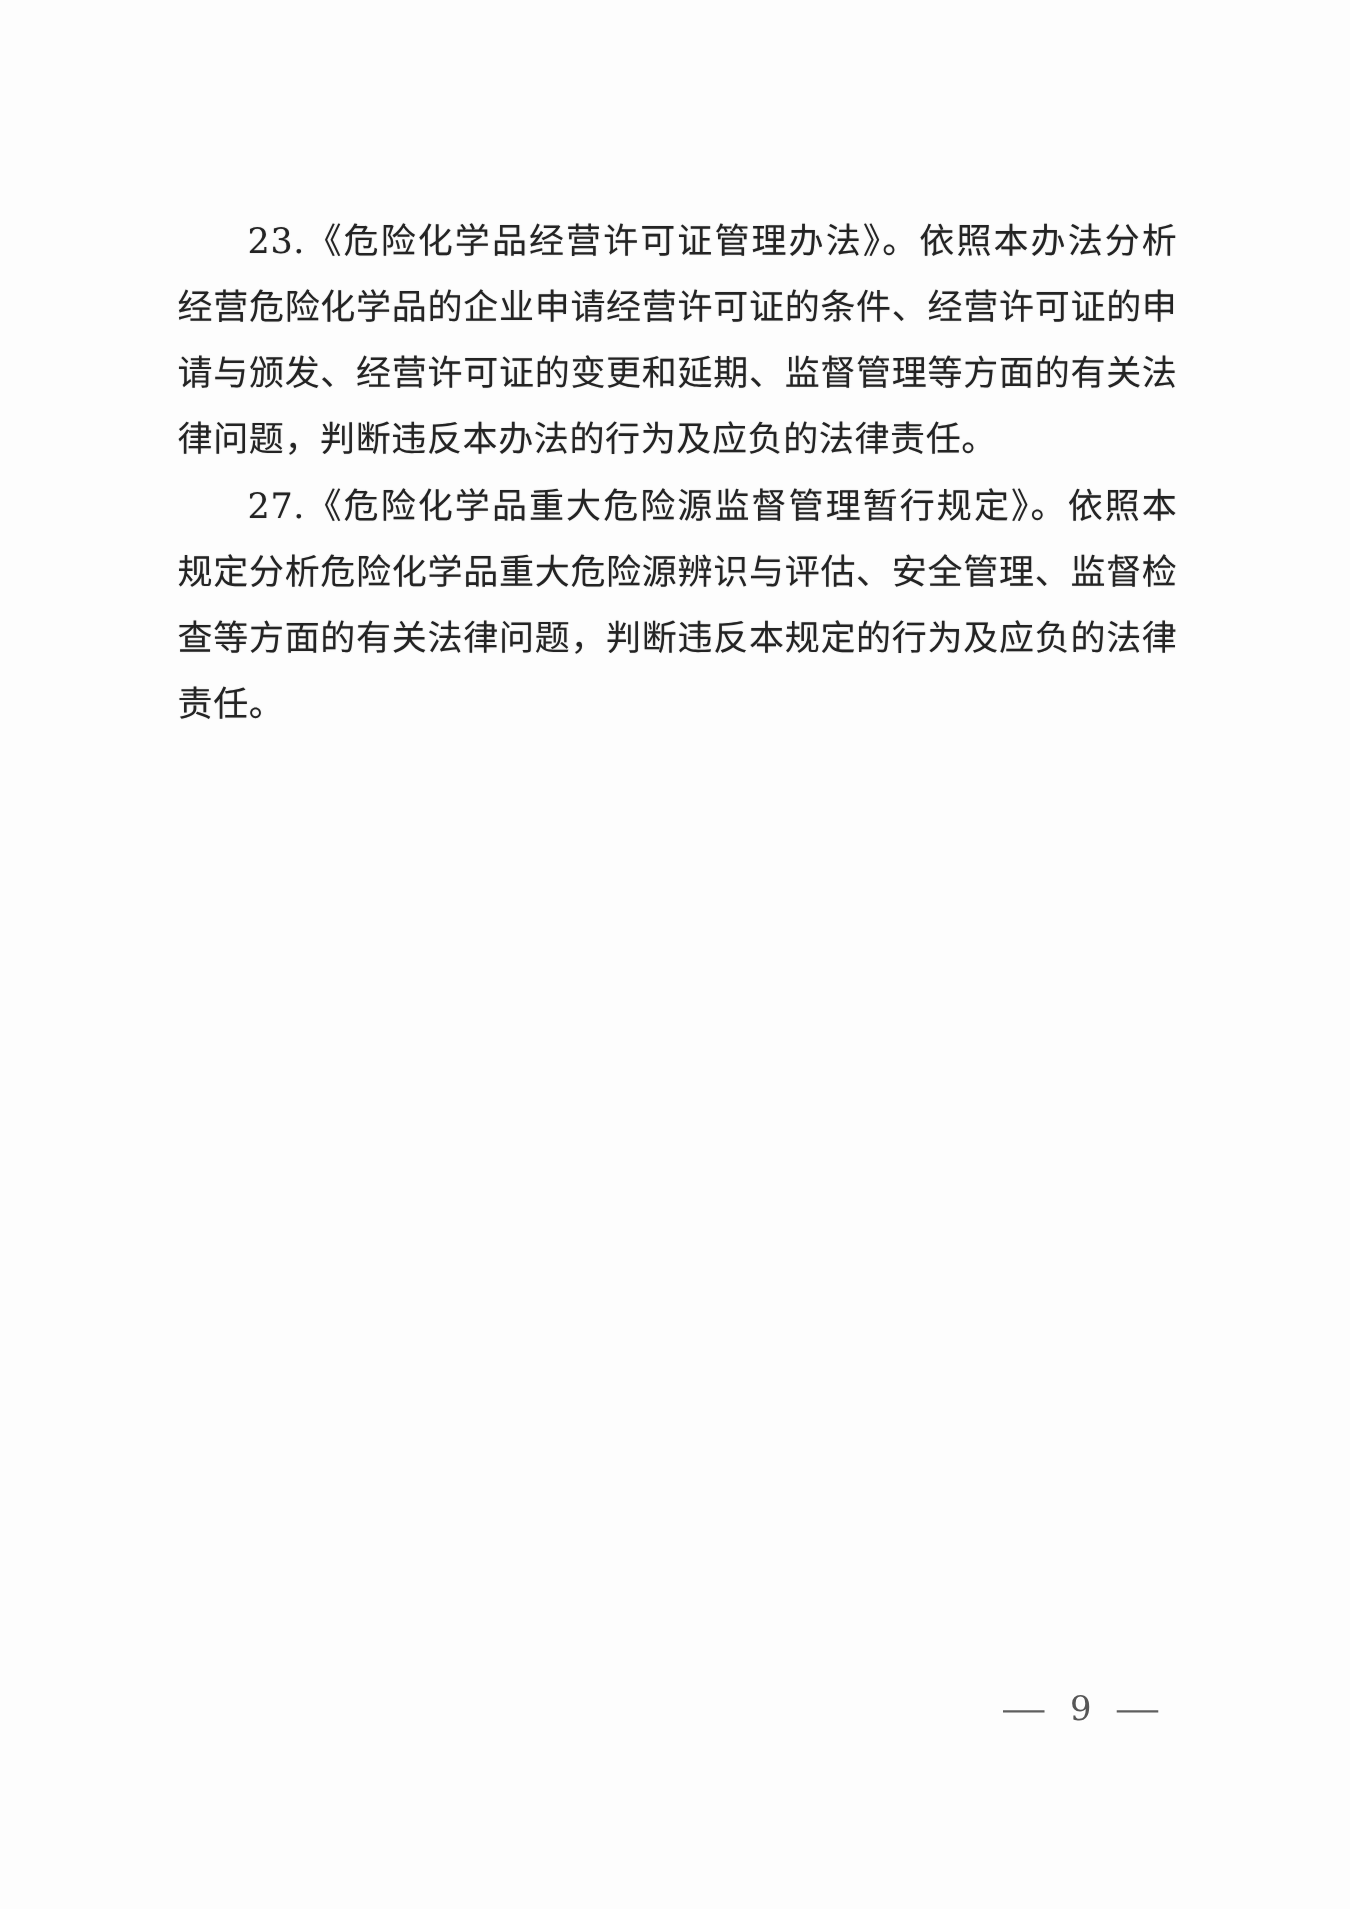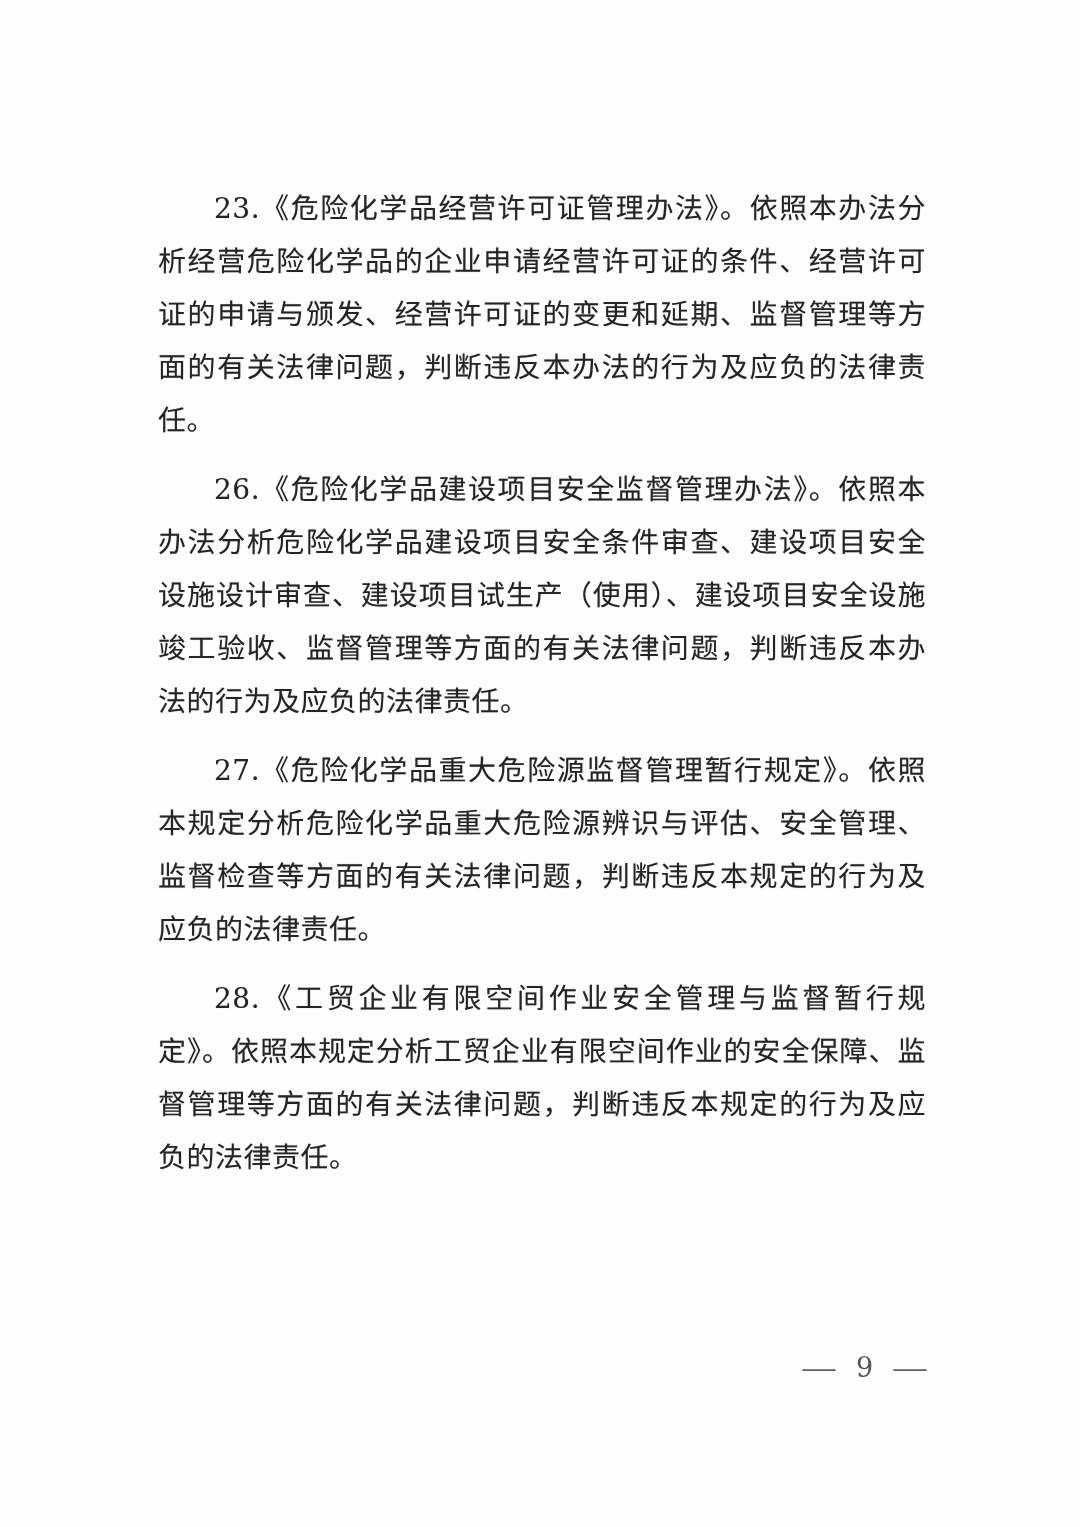--- a/index.html
+++ b/index.html
@@ -23,7 +23,7 @@
     width: 800px;
   }
   .para {
-    margin: 16px;
+    margin: 0;
     padding: 0;
     font-size: 28px;
     letter-spacing: 0.5px;

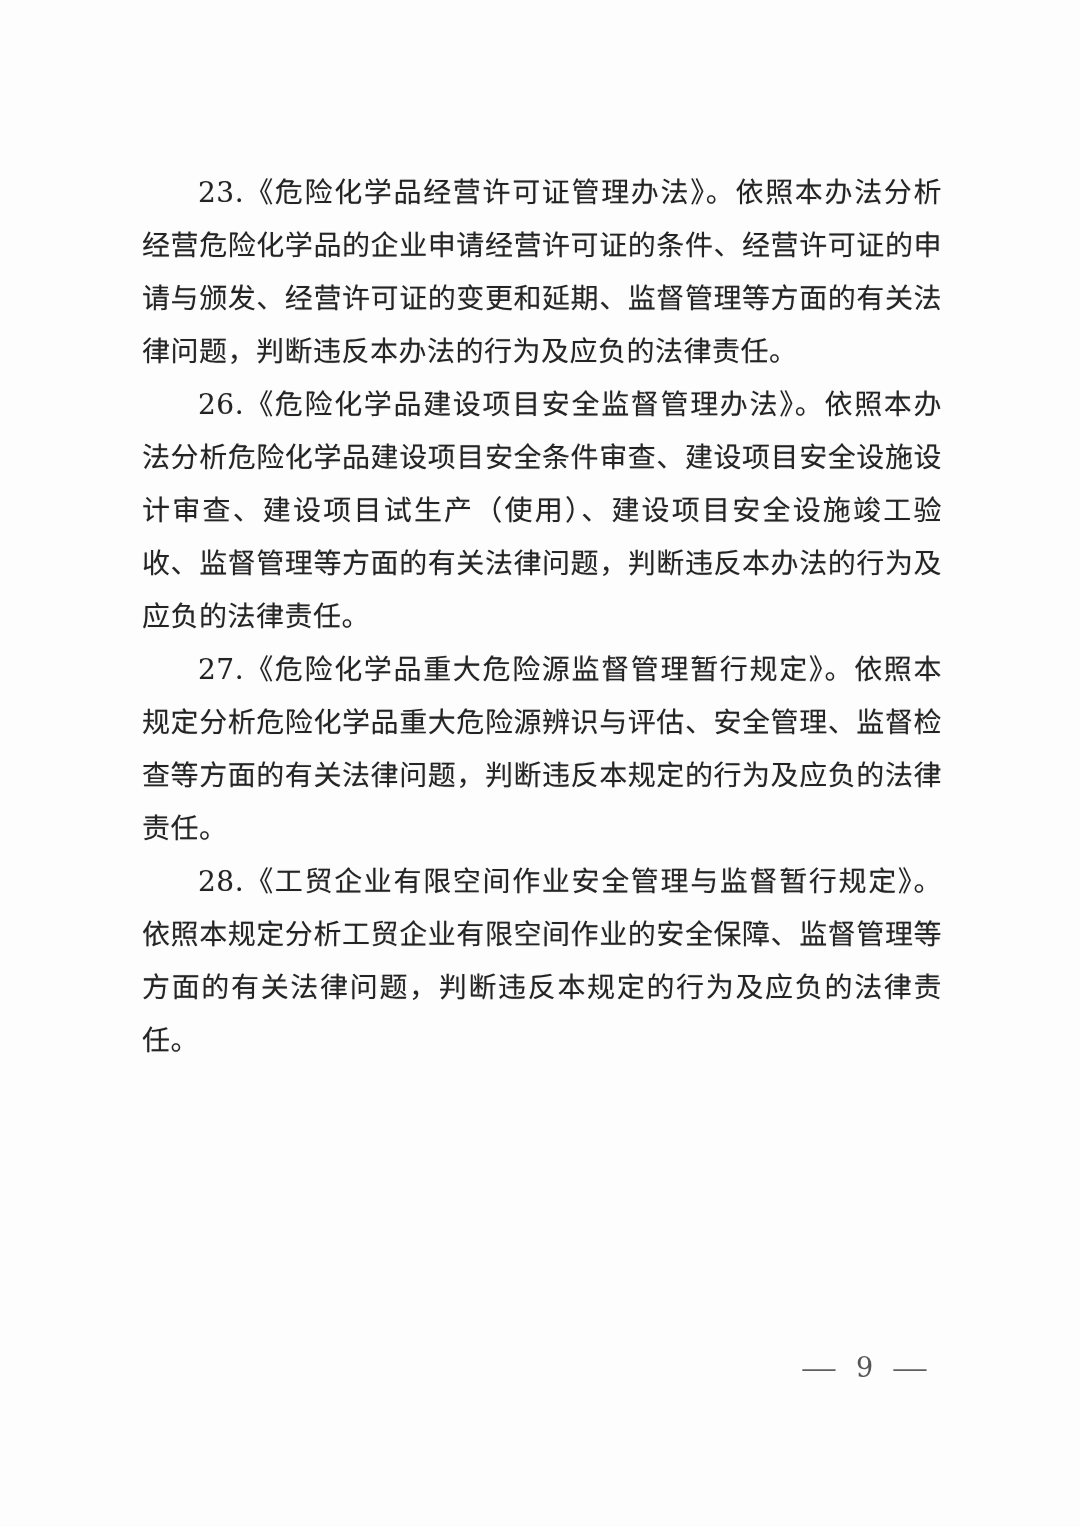--- a/index.html
+++ b/index.html
@@ -59,7 +59,6 @@
 <div class="page">
   <div class="content">
     <p class="para">23.《危险化学品经营许可证管理办法》。依照本办法分析经营危险化学品的企业申请经营许可证的条件、经营许可证的申请与颁发、经营许可证的变更和延期、监督管理等方面的有关法律问题，判断违反本办法的行为及应负的法律责任。</p>
-    <p class="para">26.《危险化学品建设项目安全监督管理办法》。依照本办法分析危险化学品建设项目安全条件审查、建设项目安全设施设计审查、建设项目试生产（使用）、建设项目安全设施竣工验收、监督管理等方面的有关法律问题，判断违反本办法的行为及应负的法律责任。</p>
     <p class="para">27.《危险化学品重大危险源监督管理暂行规定》。依照本规定分析危险化学品重大危险源辨识与评估、安全管理、监督检查等方面的有关法律问题，判断违反本规定的行为及应负的法律责任。</p>
     <p class="para">28.《工贸企业有限空间作业安全管理与监督暂行规定》。依照本规定分析工贸企业有限空间作业的安全保障、监督管理等方面的有关法律问题，判断违反本规定的行为及应负的法律责任。</p>
   </div>

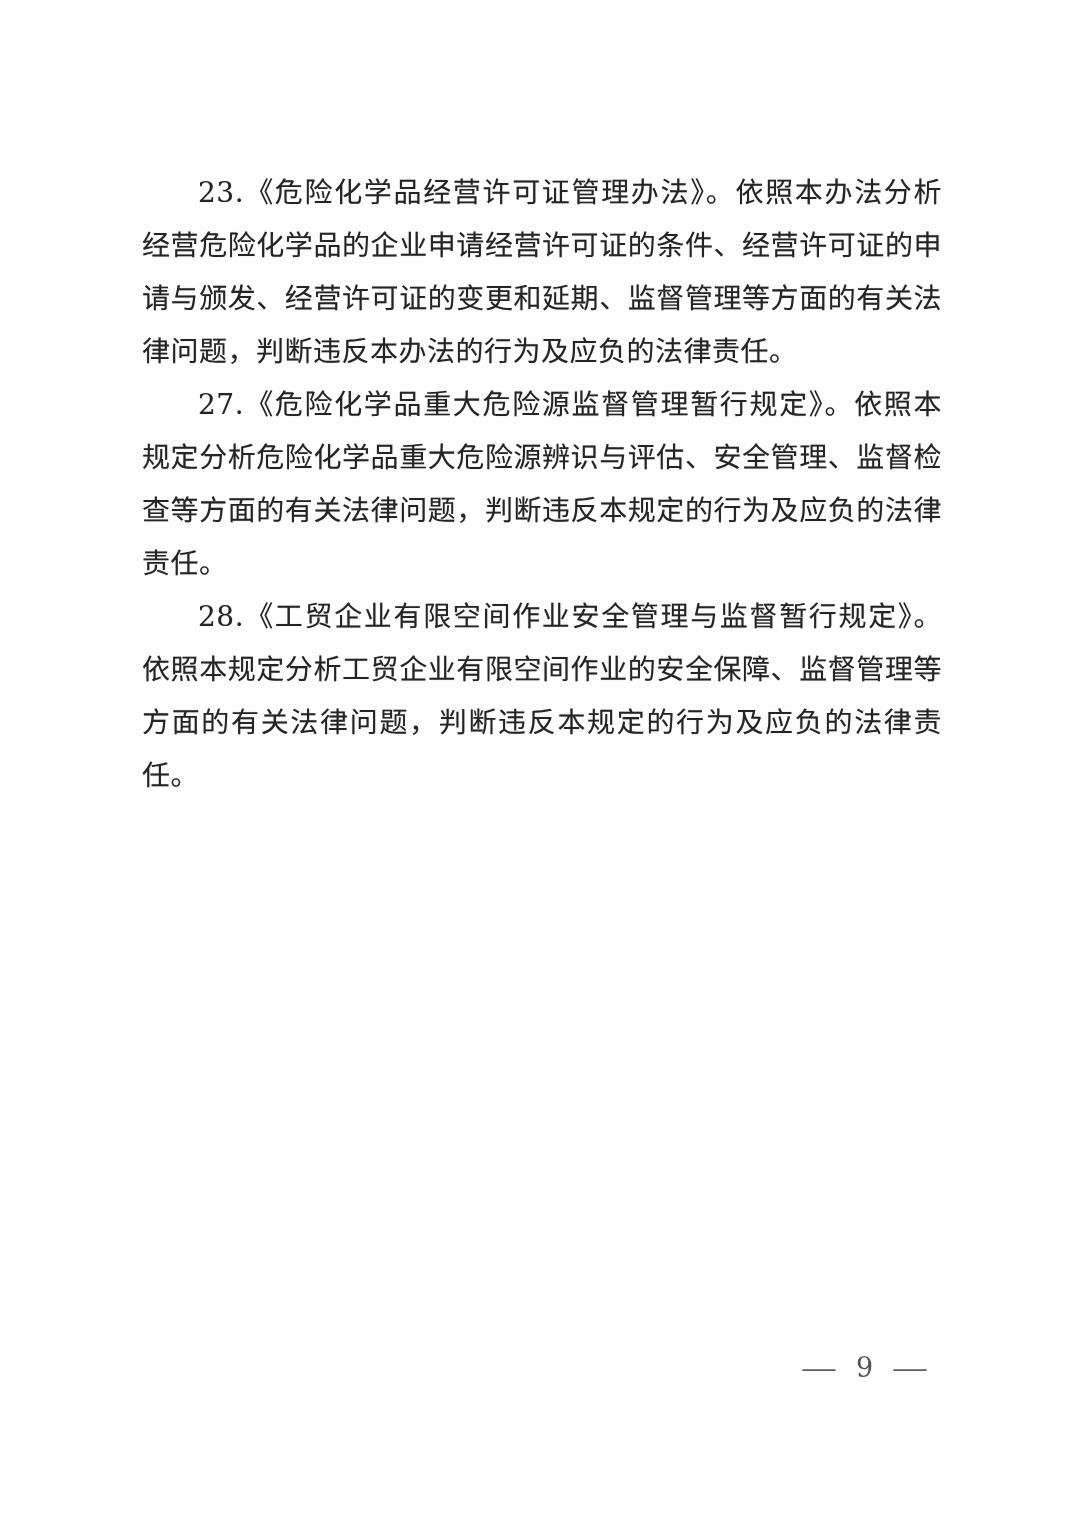--- a/index.html
+++ b/index.html
@@ -60,7 +60,6 @@
   <div class="content">
     <p class="para">23.《危险化学品经营许可证管理办法》。依照本办法分析经营危险化学品的企业申请经营许可证的条件、经营许可证的申请与颁发、经营许可证的变更和延期、监督管理等方面的有关法律问题，判断违反本办法的行为及应负的法律责任。</p>
     <p class="para">27.《危险化学品重大危险源监督管理暂行规定》。依照本规定分析危险化学品重大危险源辨识与评估、安全管理、监督检查等方面的有关法律问题，判断违反本规定的行为及应负的法律责任。</p>
-    <p class="para">28.《工贸企业有限空间作业安全管理与监督暂行规定》。依照本规定分析工贸企业有限空间作业的安全保障、监督管理等方面的有关法律问题，判断违反本规定的行为及应负的法律责任。</p>
   </div>
   <div class="footer">
     <span class="dash">—</span>

